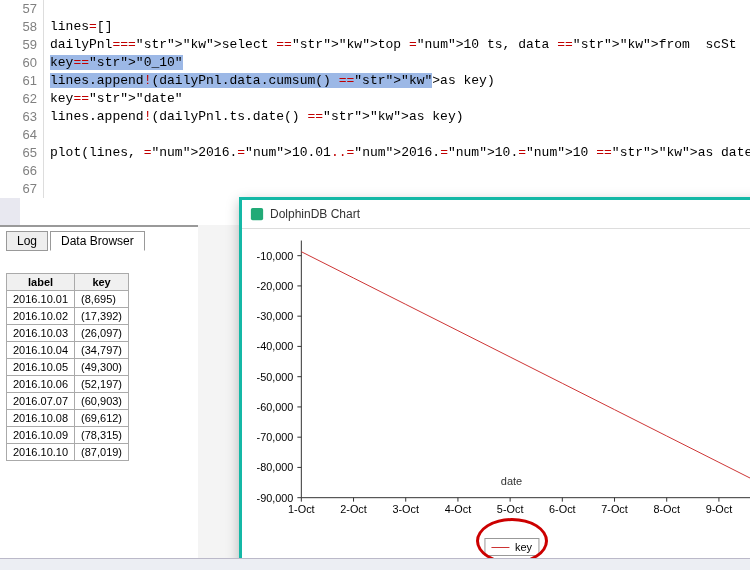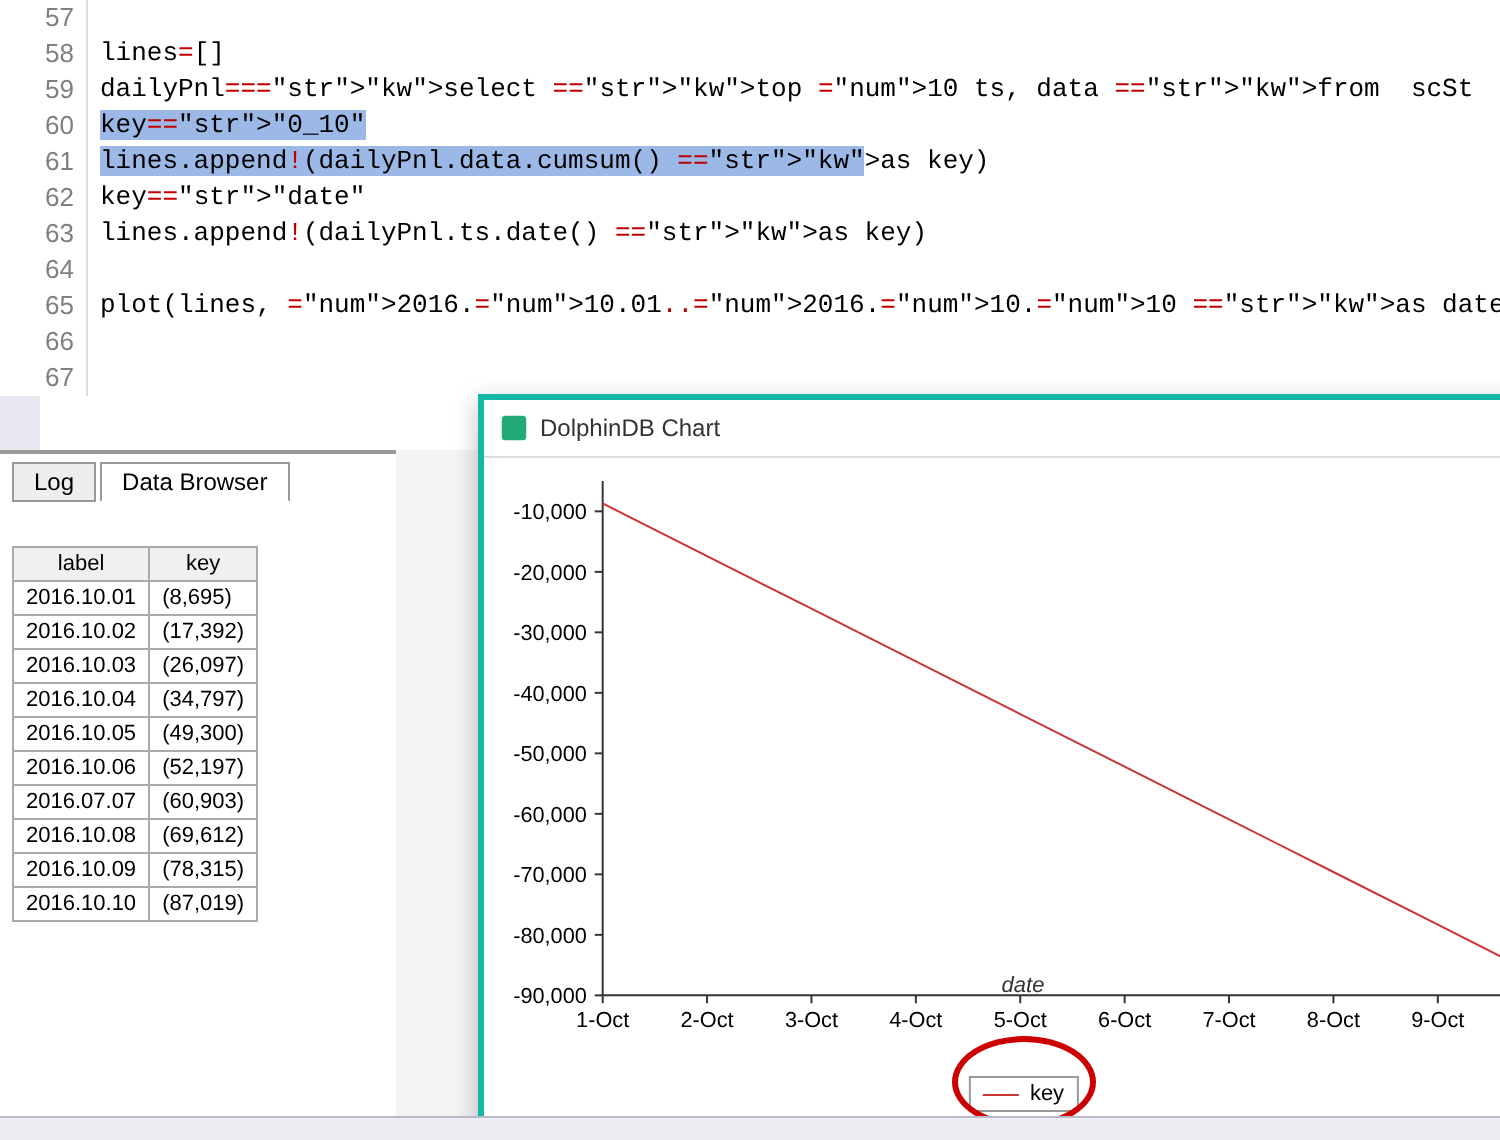--- a/index.html
+++ b/index.html
@@ -18,7 +18,7 @@
 .tab.active { background: #fff; border-bottom: 1px solid #fff; position: relative; z-index: 1;}
 .data-table { border-collapse: collapse; font-size: 11px; }
 .data-table th, .data-table td { border: 1px solid #aaa; padding: 2px 6px; background: #fff; }
-.data-table th { background: #f0f0f0; font-weight: normal; }
+.data-table th { background: #f0f0f0; font-weight: bold; }
 
 .chart-window { position: absolute; left: 203px; top: 197px; width: 545px; height: 370px; background: #fff; border: 3px solid #14b8a6; box-shadow: 0 4px 12px rgba(0,0,0,.25); margin-left: 36px; }
 .chart-title { display: flex; align-items: center; padding: 6px 8px; font-size: 12px; color: #333; border-bottom: 1px solid #ddd; }

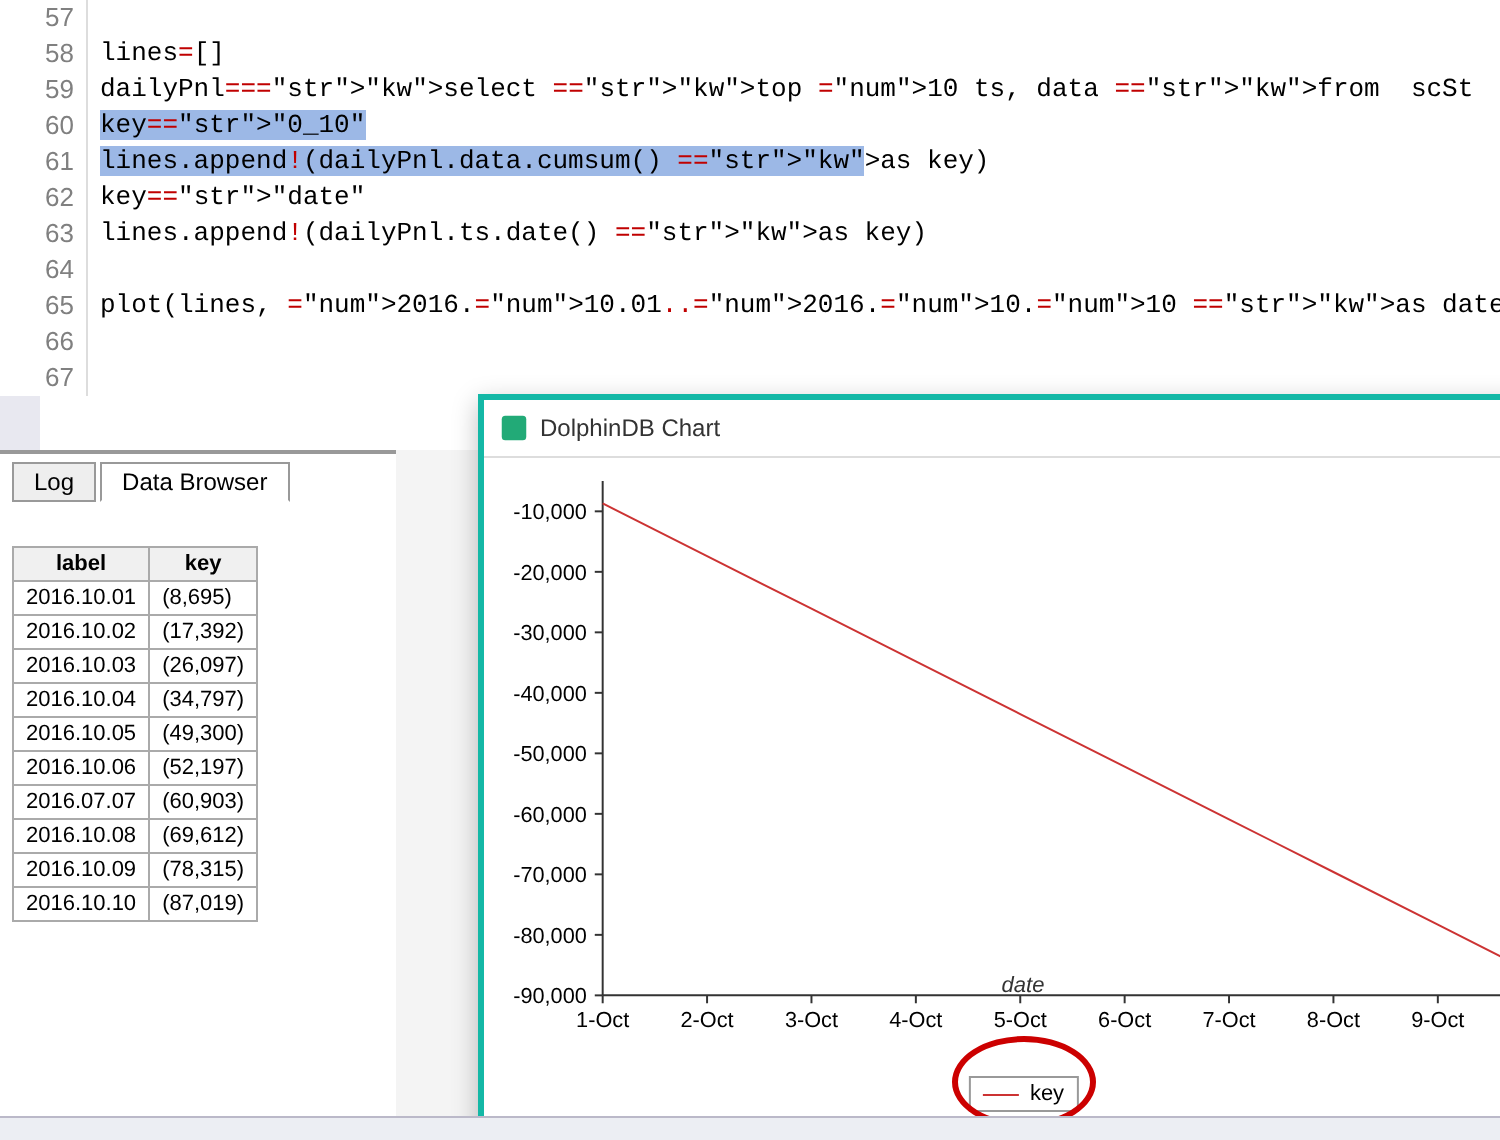--- a/index.html
+++ b/index.html
@@ -29,7 +29,7 @@
 .legend-box { position: absolute; bottom: 8px; left: 50%; transform: translateX(-50%); border: 1px solid #999; padding: 2px 6px; font-size: 11px; display: flex; align-items: center; gap: 6px; background: #fff;}
 .legend-line { width: 18px; height: 0; border-top: 1px solid #c33; }
 .annot-circle { position: absolute; bottom: 0px; left: 50%; transform: translateX(-50%); width: 72px; height: 46px; border: 3px solid #c00; border-radius: 50%; pointer-events:none; }
-.xlabel { position:absolute; bottom: 30px; left:50%; transform:translateX(-50%); font-size:11px; color:#333;font-style:italic;}
+.xlabel { position:absolute; bottom: 42px; left:50%; transform:translateX(-50%); font-size:11px; color:#333;}
 .status-strip { position:absolute; left:0; right:0; bottom:0; height:12px; background:#eceef3; border-top:1px solid #bbb9c9;}
 </style>
 </head>

